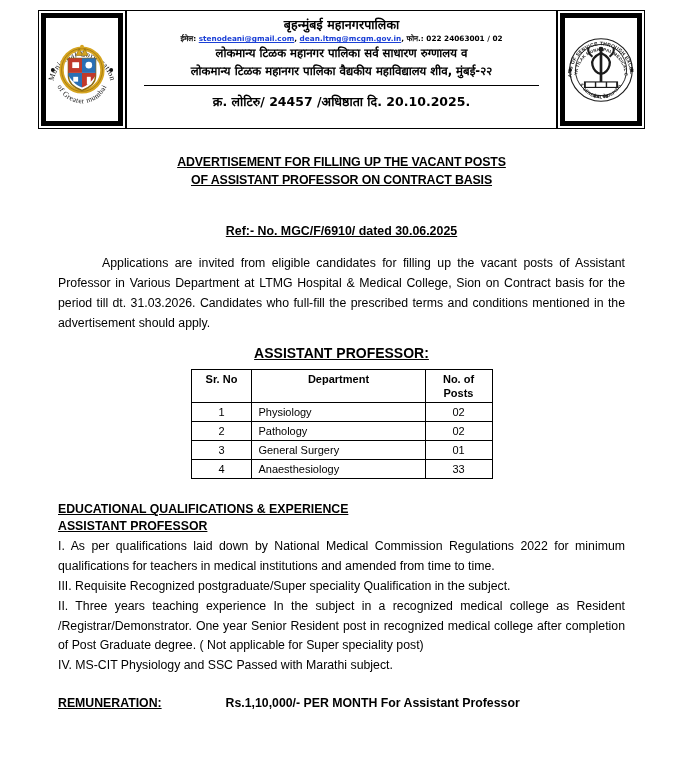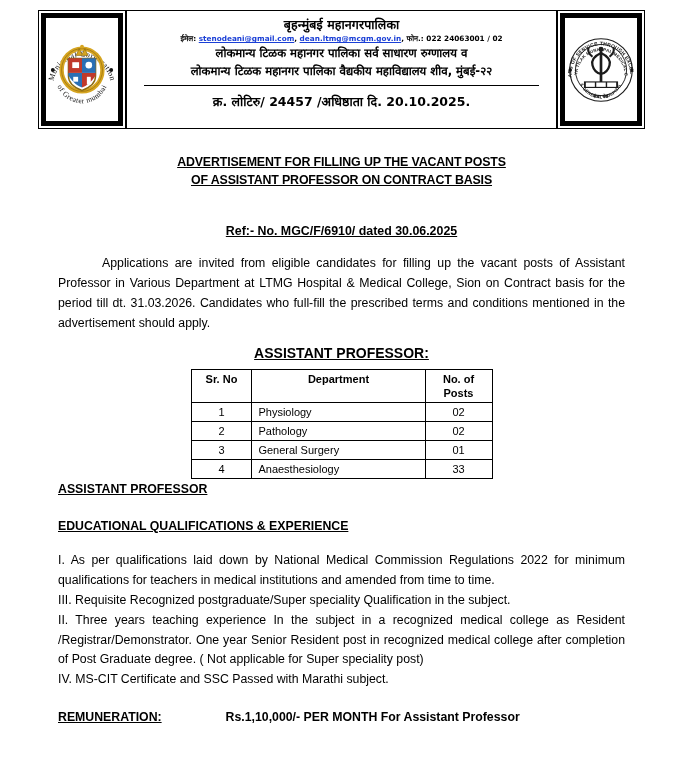--- a/index.html
+++ b/index.html
@@ -364,11 +364,11 @@
     </tbody>
   </table>
 
+  <div class="qual-head">
+    <span>EDUCATIONAL QUALIFICATIONS &amp; EXPERIENCE</span>
+  </div>
   <div class="qual-head second">
     <span>ASSISTANT PROFESSOR</span>
-  </div>
-  <div class="qual-head">
-    <span>EDUCATIONAL QUALIFICATIONS &amp; EXPERIENCE</span>
   </div>
 
   <div class="qual-list">

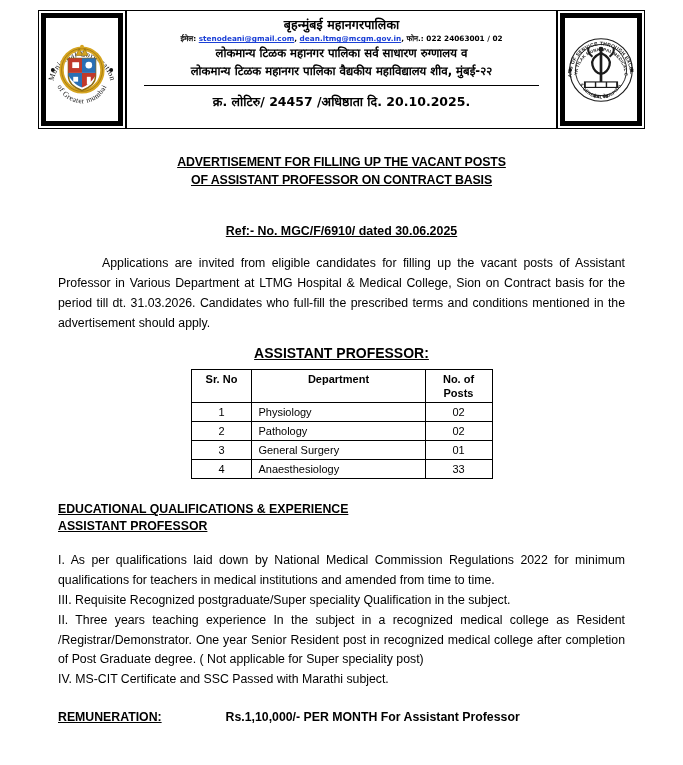--- a/index.html
+++ b/index.html
@@ -191,7 +191,7 @@
   .qual-head.second { margin-top: 4px; }
 
   .qual-list {
-    margin-top: 19px;
+    margin-top: 5px;
     font-size: 12.3px;
     line-height: 1.62;
   }

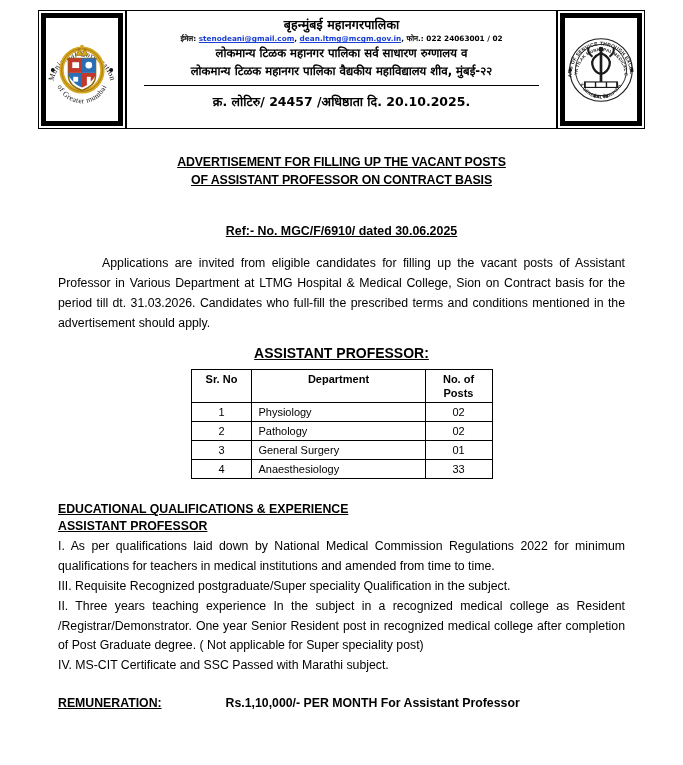--- a/index.html
+++ b/index.html
@@ -375,7 +375,7 @@
     <div class="qual-item">I. As per qualifications laid down by National Medical Commission Regulations 2022 for minimum qualifications for teachers in medical institutions and amended from time to time.</div>
     <div class="qual-item nojust">III. Requisite Recognized postgraduate/Super speciality Qualification in the subject.</div>
     <div class="qual-item">II. Three years teaching experience In the subject in a recognized medical college as Resident /Registrar/Demonstrator. One year Senior Resident post in recognized medical college after completion of Post Graduate degree. ( Not applicable for Super speciality post)</div>
-    <div class="qual-item nojust">IV. MS-CIT Certificate and SSC Passed with Marathi subject.</div>
+    <div class="qual-item nojust">IV. MS-CIT Physiology and SSC Passed with Marathi subject.</div>
   </div>
 
   <div class="kv-row">

